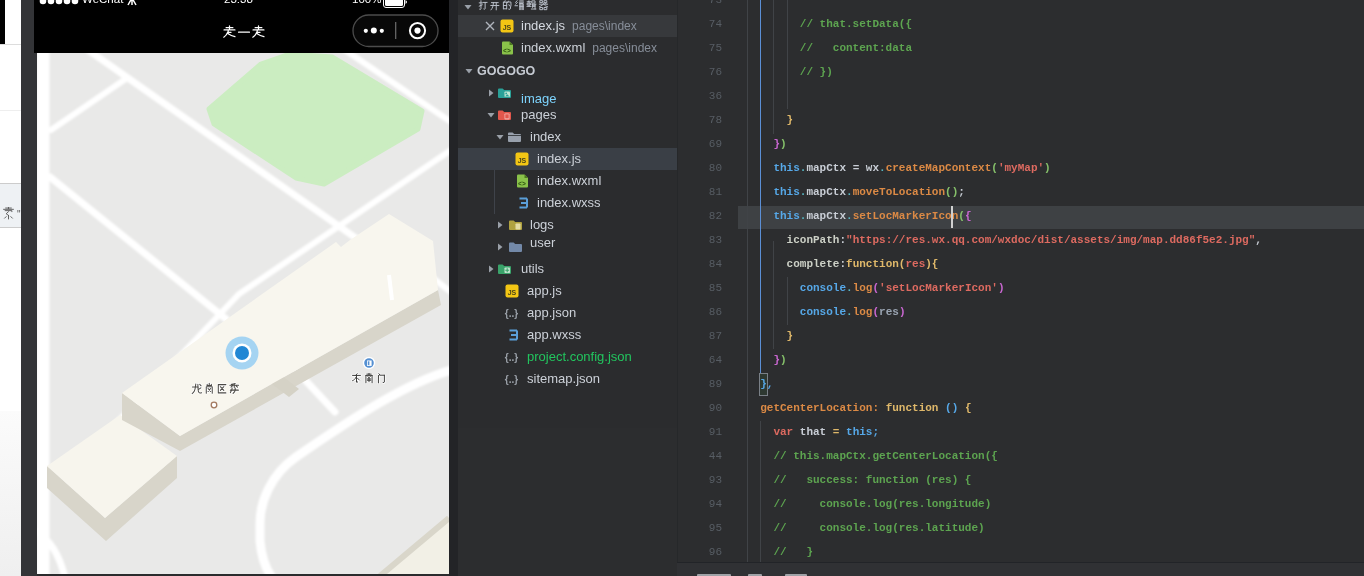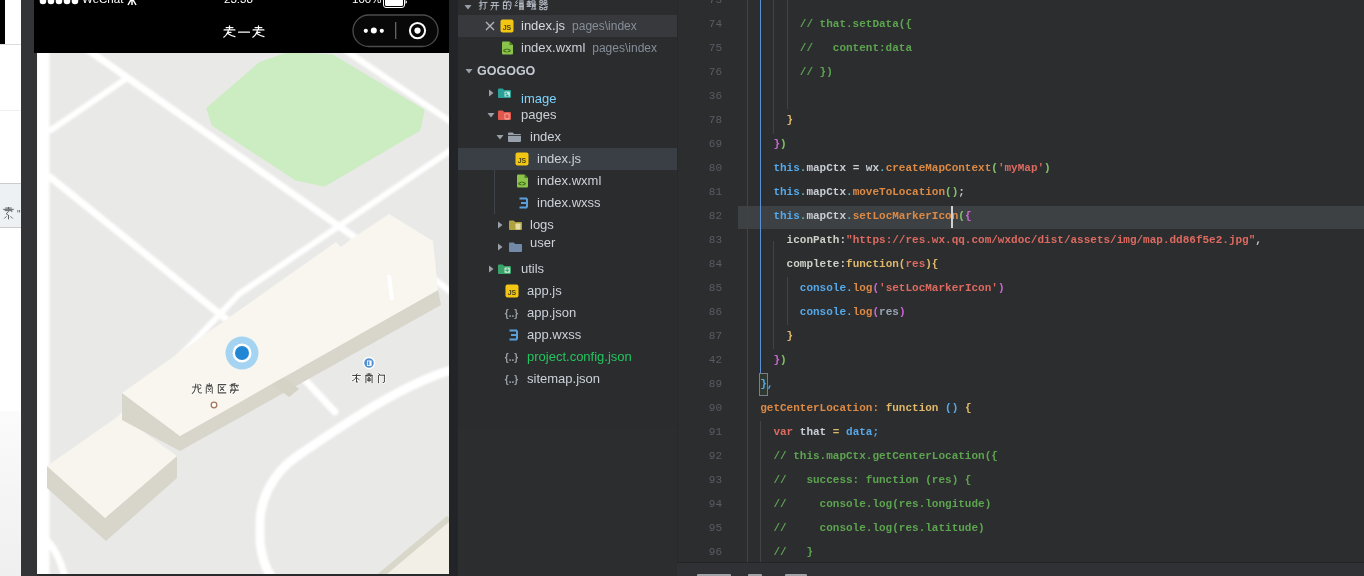--- a/index.html
+++ b/index.html
@@ -423,7 +423,7 @@
 <div class="cl" style="left:70px;top:306px">        <span class="bl">console</span><span class="tl">.</span><span class="or">log</span><span class="pk">(</span><span class="gy">res</span><span class="pk">)</span></div>
 <div class="gut" style="left:5px;top:330px">87</div>
 <div class="cl" style="left:70px;top:330px">      <span class="gd">}</span></div>
-<div class="gut" style="left:5px;top:354px">42</div>
+<div class="gut" style="left:5px;top:354px">64</div>
 <div class="cl" style="left:70px;top:354px">    <span class="pk">}</span><span class="gr">)</span></div>
 <div class="gut" style="left:5px;top:378px">89</div>
 <div class="cl" style="left:70px;top:378px">  <span class="bl">},</span></div>

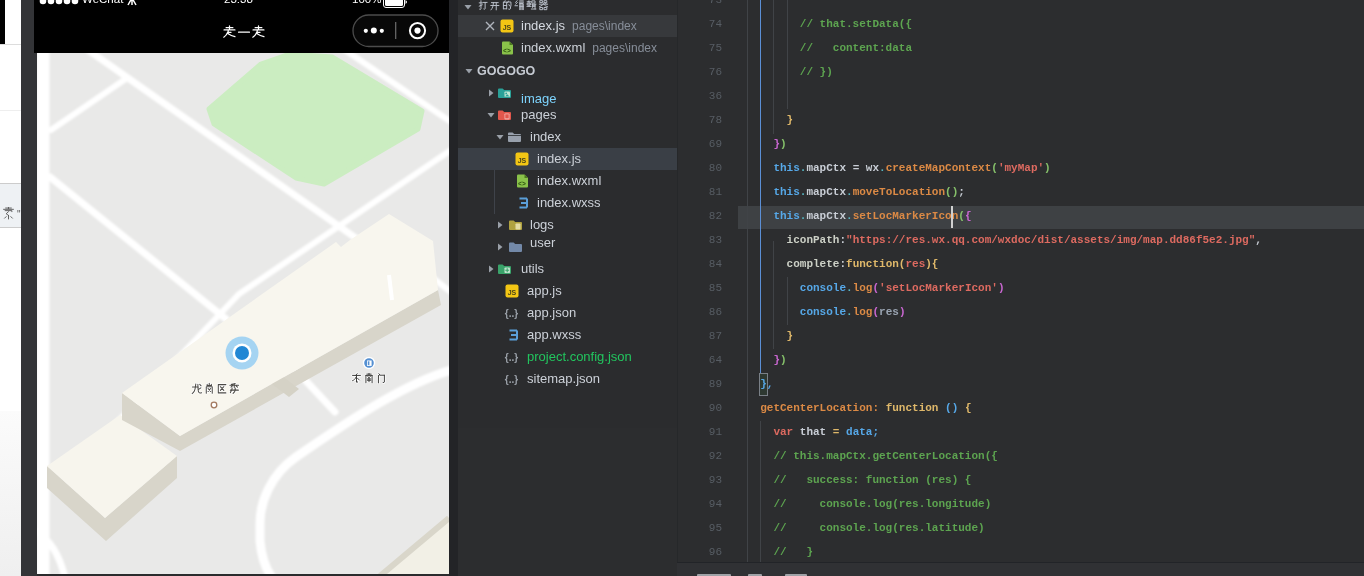--- a/index.html
+++ b/index.html
@@ -430,7 +430,7 @@
 <div class="gut" style="left:5px;top:402px">90</div>
 <div class="cl" style="left:70px;top:402px">  <span class="or">getCenterLocation:</span> <span class="gd">function</span> <span class="bl">()</span> <span class="gd">{</span></div>
 <div class="gut" style="left:5px;top:426px">91</div>
-<div class="cl" style="left:70px;top:426px">    <span class="rd">var</span><span class="pl"> that </span><span class="gd">=</span> <span class="bl">data;</span></div>
+<div class="cl" style="left:70px;top:426px">    <span class="rd">var</span><span class="pl"> that </span><span class="gd">=</span> <span class="bl">this;</span></div>
 <div class="gut" style="left:5px;top:450px">92</div>
 <div class="cl" style="left:70px;top:450px">    <span class="cm">// this.mapCtx.getCenterLocation({</span></div>
 <div class="gut" style="left:5px;top:474px">93</div>

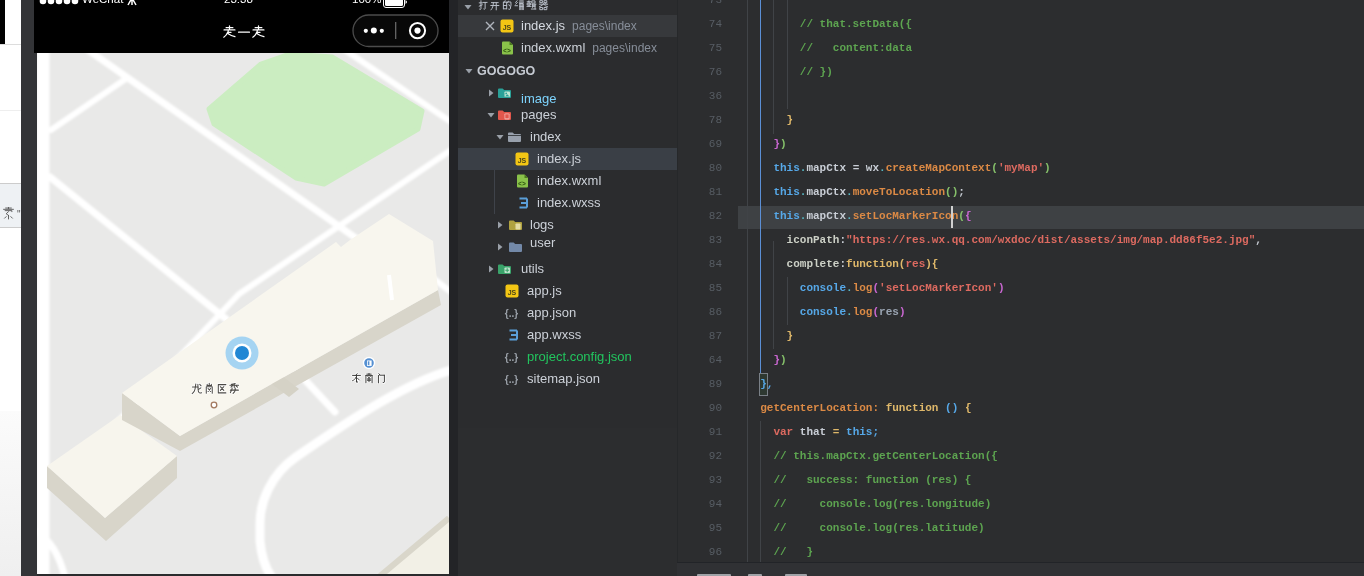--- a/index.html
+++ b/index.html
@@ -431,7 +431,7 @@
 <div class="cl" style="left:70px;top:402px">  <span class="or">getCenterLocation:</span> <span class="gd">function</span> <span class="bl">()</span> <span class="gd">{</span></div>
 <div class="gut" style="left:5px;top:426px">91</div>
 <div class="cl" style="left:70px;top:426px">    <span class="rd">var</span><span class="pl"> that </span><span class="gd">=</span> <span class="bl">this;</span></div>
-<div class="gut" style="left:5px;top:450px">92</div>
+<div class="gut" style="left:5px;top:450px">44</div>
 <div class="cl" style="left:70px;top:450px">    <span class="cm">// this.mapCtx.getCenterLocation({</span></div>
 <div class="gut" style="left:5px;top:474px">93</div>
 <div class="cl" style="left:70px;top:474px">    <span class="cm">//   success: function (res) {</span></div>

